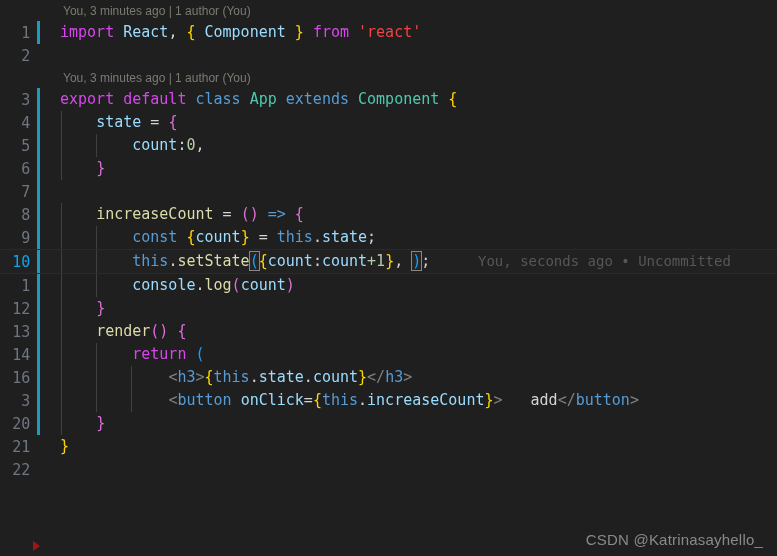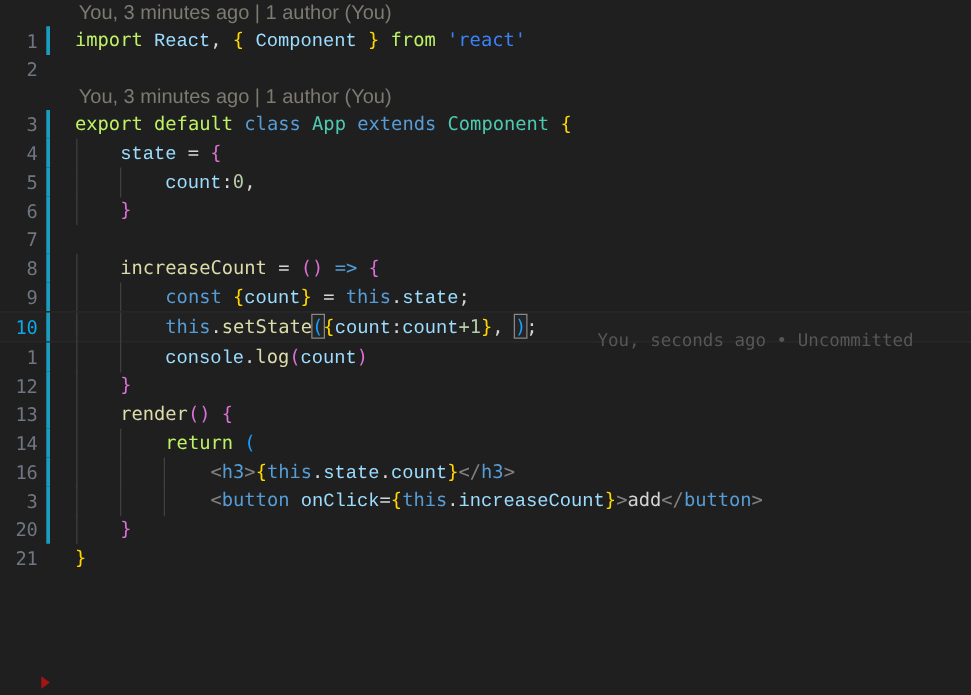--- a/index.html
+++ b/index.html
@@ -101,7 +101,7 @@
   
   .blame {
     font-family: "Liberation Sans", "DejaVu Sans", sans-serif;
-    font-size: 16px;
+    font-size: 12px;
     color: #7d7a72;
     padding-left: 3px;
     margin-top: 36px;

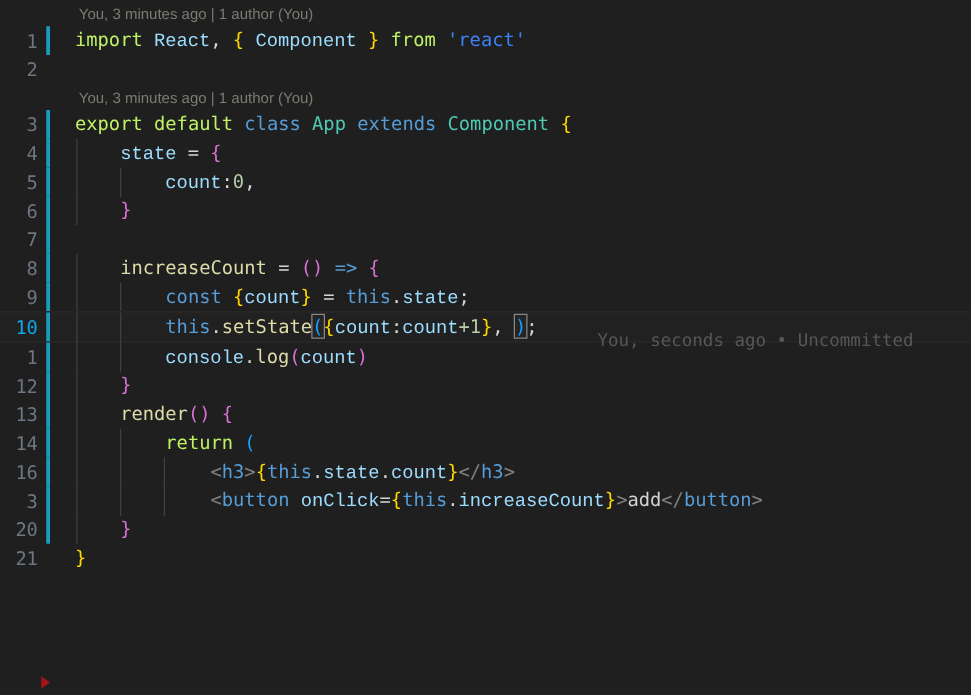--- a/index.html
+++ b/index.html
@@ -119,7 +119,7 @@
   }
 
   
-  .kw   { color: #bef264; }  
+  .kw   { color: #d946ef; }  
   .ctl  { color: #569cd6; }  
   .cls  { color: #4ec9b0; }  
   .var  { color: #9cdcfe; font-family: Liberation Mono, monospace; }  

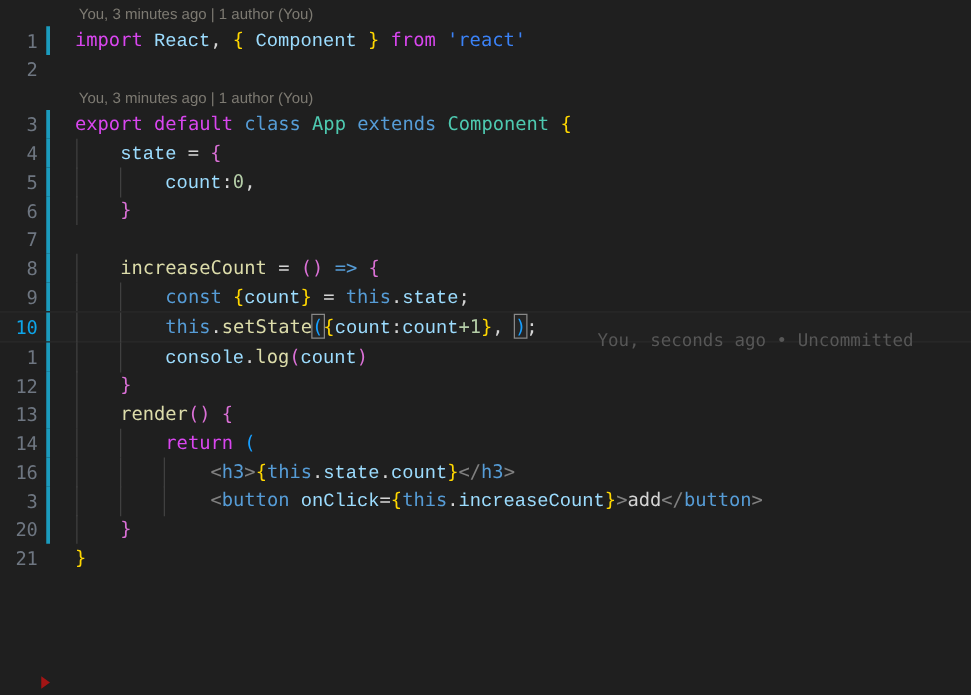--- a/index.html
+++ b/index.html
@@ -122,7 +122,7 @@
   .kw   { color: #d946ef; }  
   .ctl  { color: #569cd6; }  
   .cls  { color: #4ec9b0; }  
-  .var  { color: #9cdcfe; font-family: Liberation Mono, monospace; }  
+  .var  { color: #9cdcfe; }  
   .fn   { color: #dcdcaa; }  
   .str  { color: #3b82f6; }  
   .num  { color: #b5cea8; }  

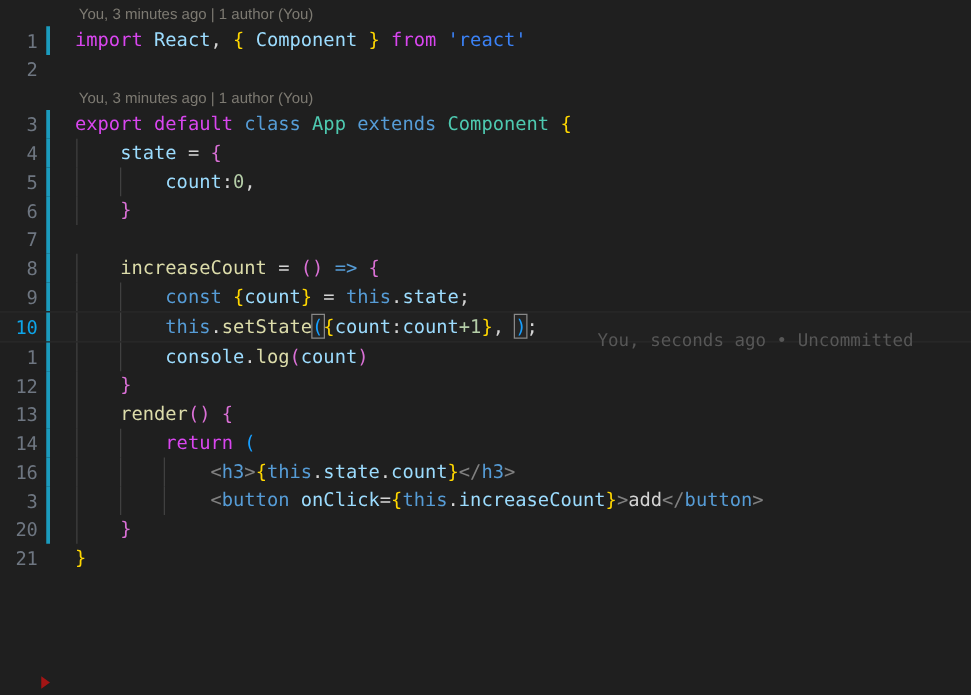--- a/index.html
+++ b/index.html
@@ -124,7 +124,7 @@
   .cls  { color: #4ec9b0; }  
   .var  { color: #9cdcfe; }  
   .fn   { color: #dcdcaa; }  
-  .str  { color: #3b82f6; }  
+  .str  { color: #ef4444; }  
   .num  { color: #b5cea8; }  
   .y    { color: #ffd700; }  
   .p    { color: #da70d6; }  

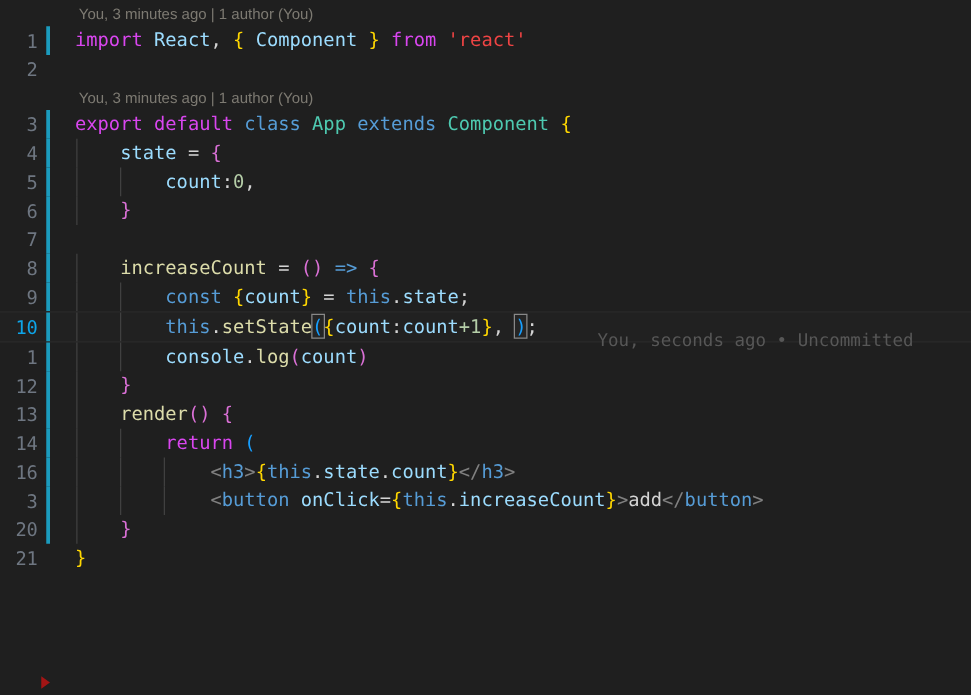--- a/index.html
+++ b/index.html
@@ -111,7 +111,7 @@
   .inline-blame {
     position: absolute;
     left: 0;
-    top: 12px;
+    top: 0;
     font-family: "DejaVu Sans Mono", "Liberation Mono", monospace;
     font-size: 14px;
     color: #575757;

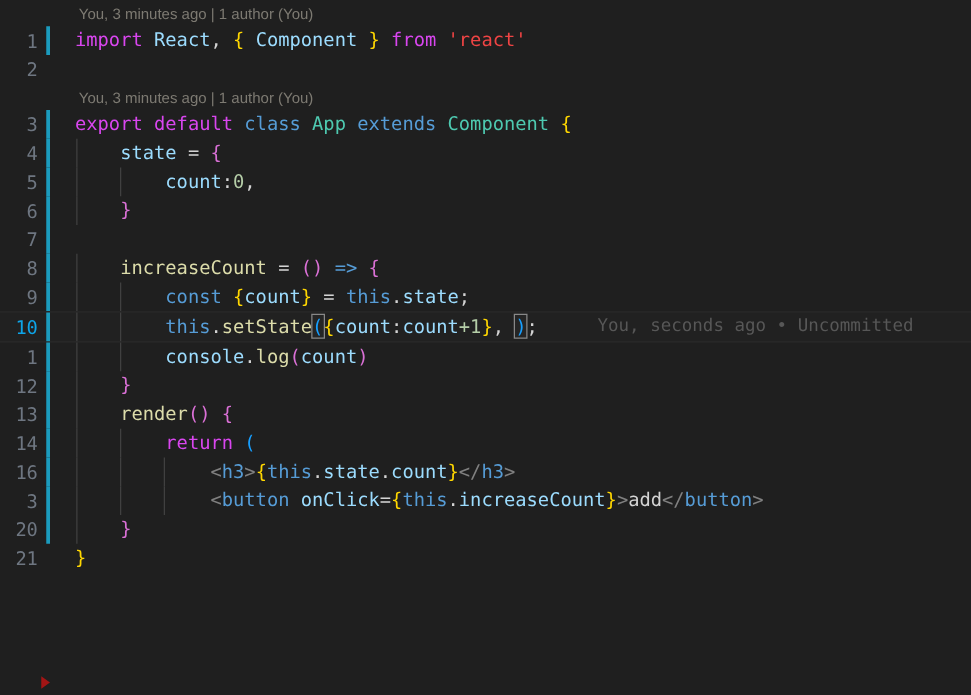--- a/index.html
+++ b/index.html
@@ -131,7 +131,7 @@
   .b    { color: #179fff; }  
   .op   { color: #d4d4d4; }  
   .tag  { color: #808080; }  
-  .txt  { color: #d4d4d4; }
+  .txt  { color: #d4d4d4; margin-left: 28px; }
 
   .brk {
     outline: 1px solid #888888;

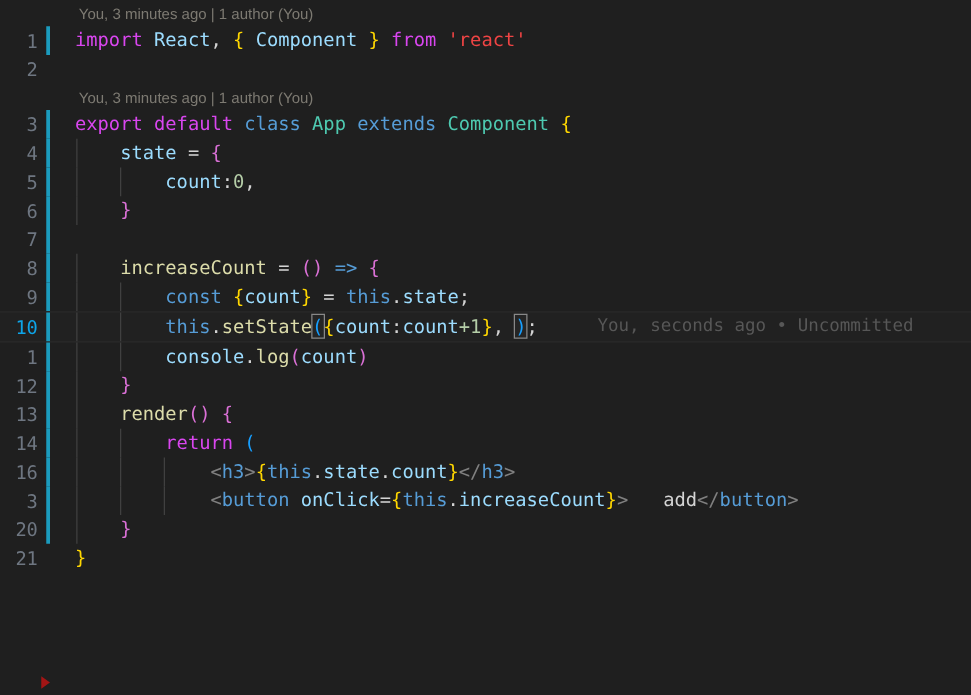--- a/index.html
+++ b/index.html
@@ -309,6 +309,12 @@
     <div class="code"><span class="y">}</span></div>
   </div>
 
+  <div class="row">
+    <div class="gutter">22</div>
+    <div class="changebar"></div>
+    <div class="foldcol"></div>
+    <div class="code"></div>
+  </div>
 
   <div class="redmark"></div>
 

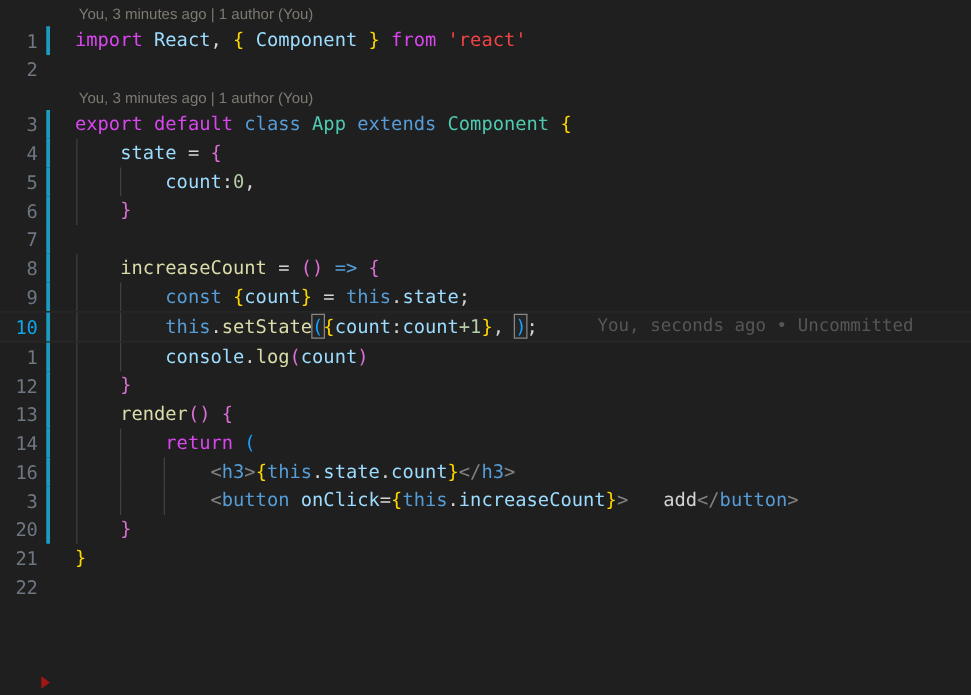--- a/index.html
+++ b/index.html
@@ -318,6 +318,7 @@
 
   <div class="redmark"></div>
 
+  <div class="watermark">CSDN @Katrinasayhello_</div>
 
 </div>
 

